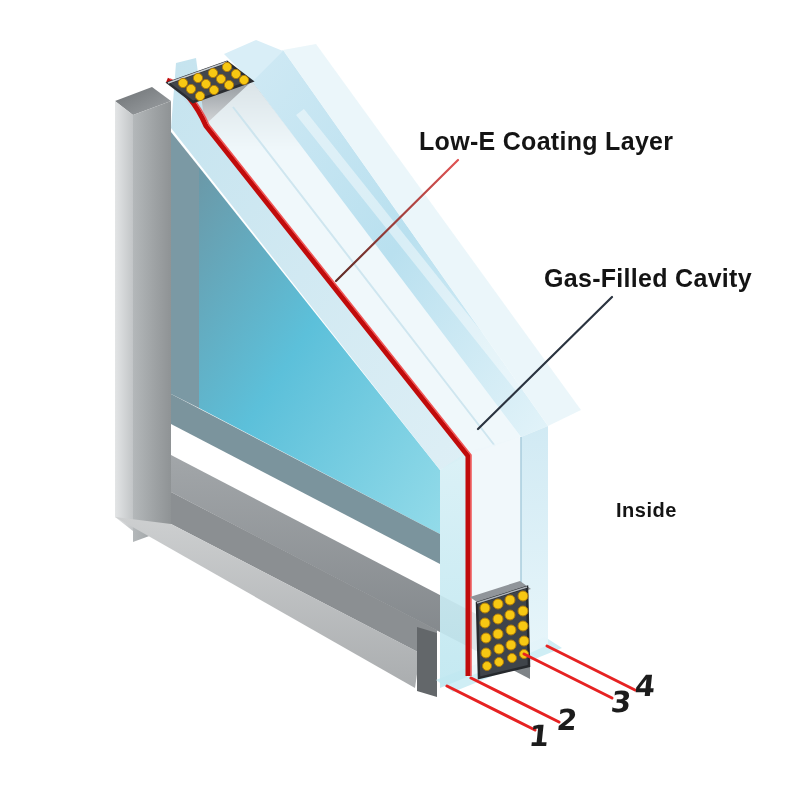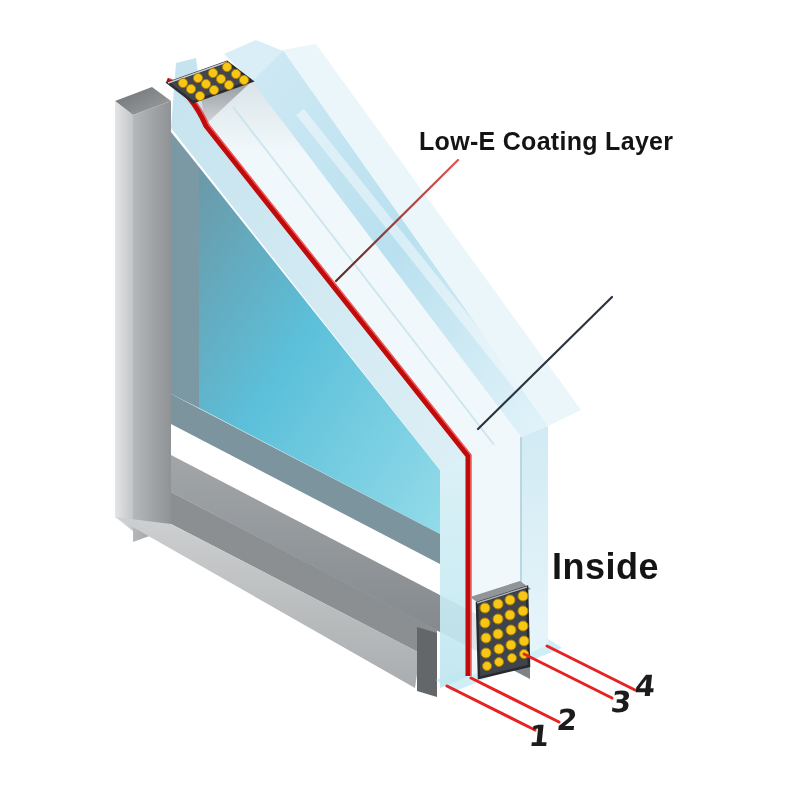--- a/index.html
+++ b/index.html
@@ -181,6 +181,7 @@
 </svg>
 
   <div class="label label-lowe">Low-E Coating Layer</div>
+  <div class="label label-gas">Gas-Filled Cavity</div>
   <div class="label label-inside">Inside</div>
 
   <div class="num num-1">1</div>

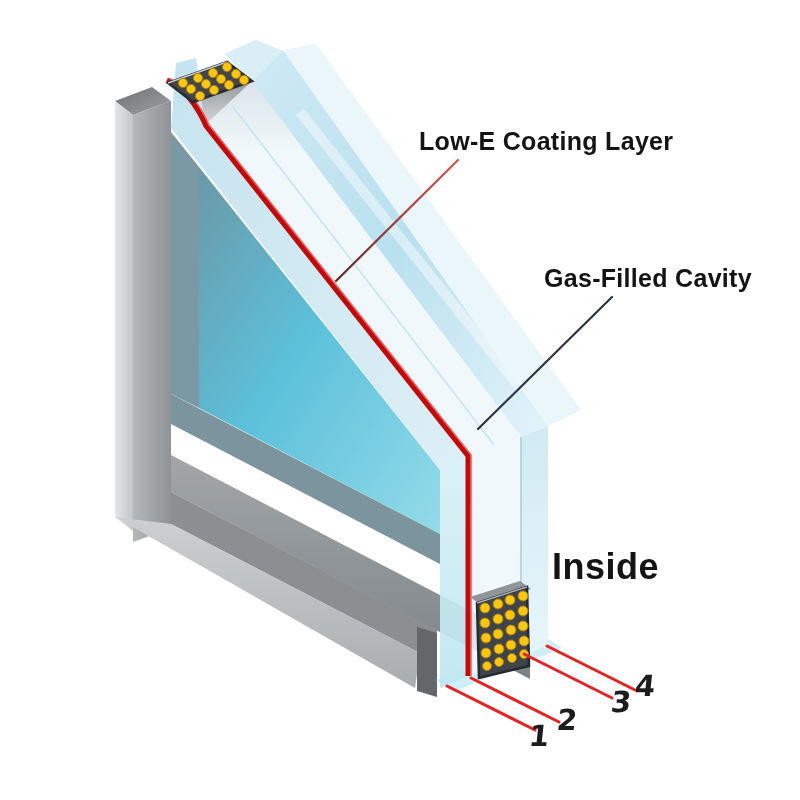--- a/index.html
+++ b/index.html
@@ -14,7 +14,7 @@
   }
   .label-lowe{left:419px;top:127px;font-size:25px;letter-spacing:.3px;}
   .label-gas{left:544px;top:264px;font-size:25px;letter-spacing:.3px;}
-  .label-inside{left:552px;top:499px;font-size:36px;letter-spacing:.5px;margin-top:47px;}
+  .label-inside{left:616px;top:499px;font-size:20px;letter-spacing:.5px;}
   .label-outside{left:156px;top:630px;font-size:30px;letter-spacing:.5px;}
   .num{
     position:absolute;color:#1c1c1c;font-family:"DejaVu Sans",sans-serif;

